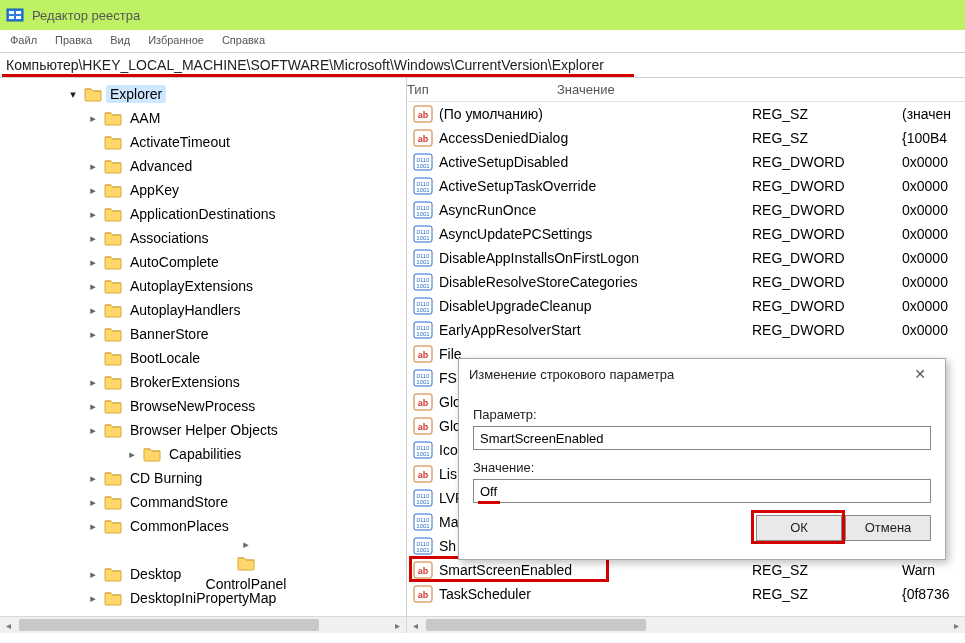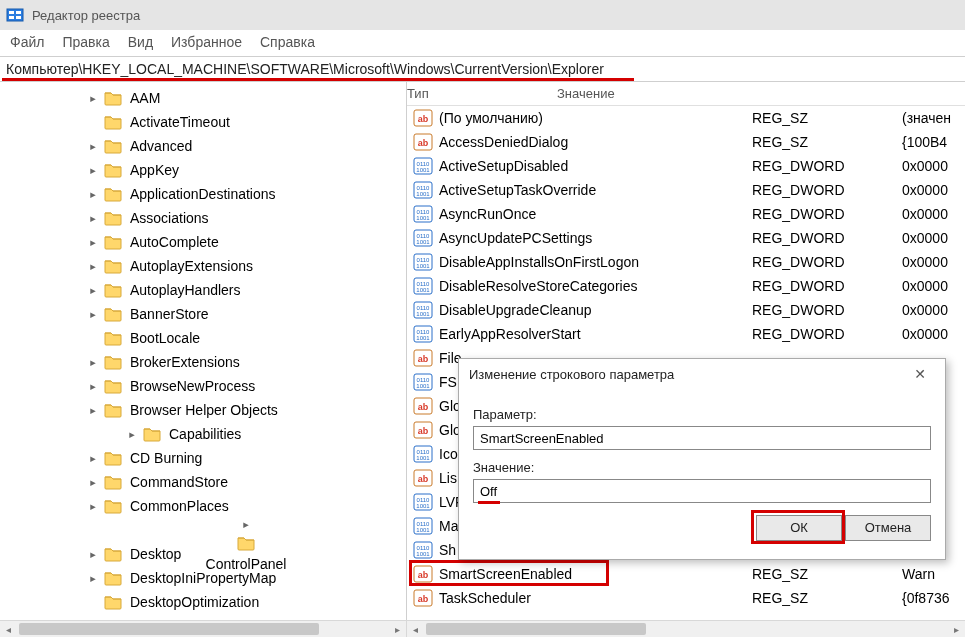--- a/index.html
+++ b/index.html
@@ -19,7 +19,7 @@
     align-items: center;
     height: 30px;
     padding: 0 6px;
-    background: #e5e5e5;
+    background: #bef264;
   }
   .title-bar .app-icon {
     width: 18px; height: 18px;

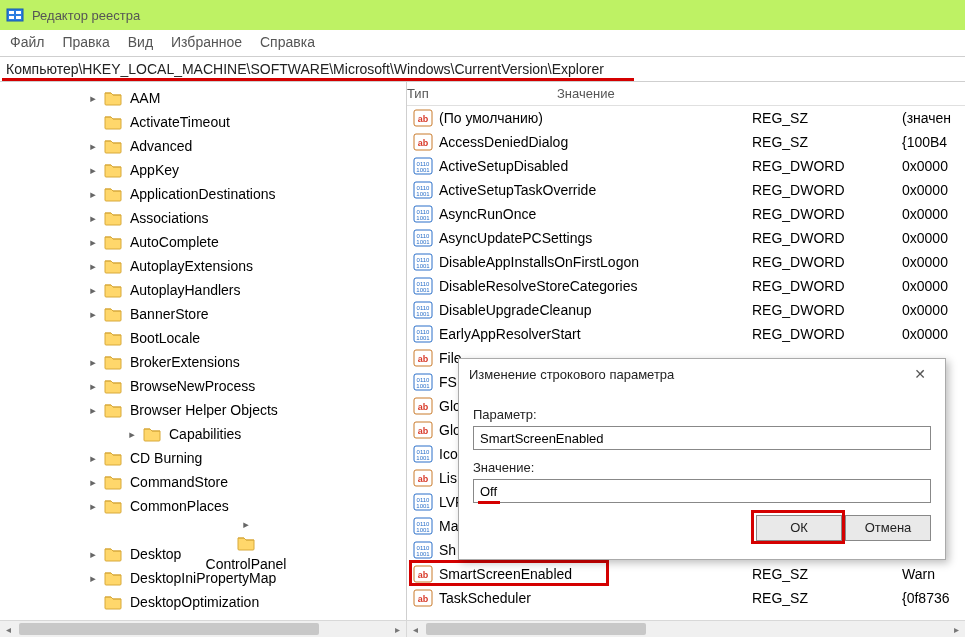--- a/index.html
+++ b/index.html
@@ -33,7 +33,7 @@
     padding: 4px 10px 6px 10px;
     background: #fff;
     color: #555;
-    font-size: 14px;
+    font-size: 11px;
   }
   .menu-bar .menu-item { cursor: default; }
   .path-bar {

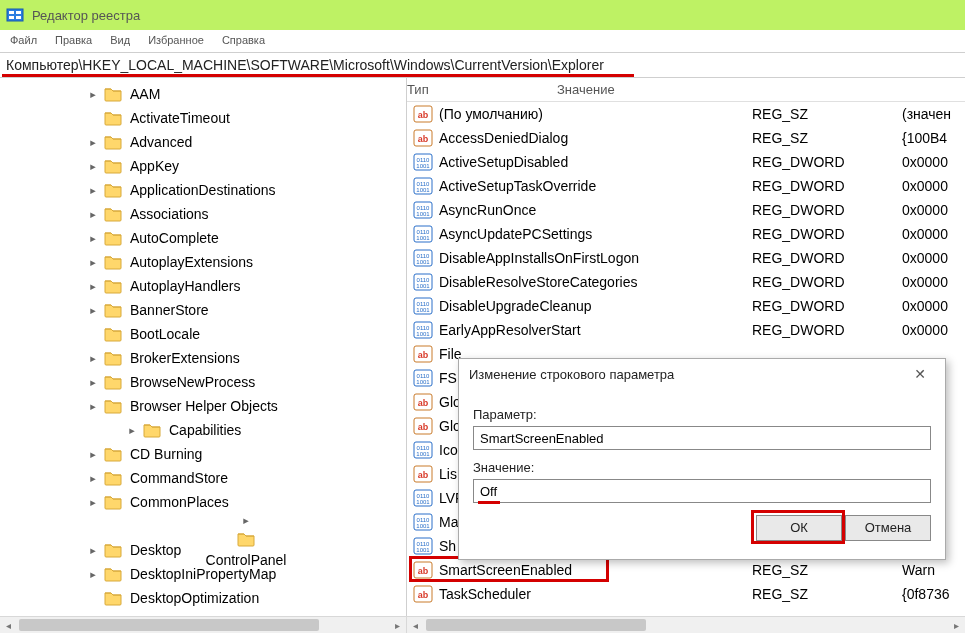--- a/index.html
+++ b/index.html
@@ -239,6 +239,16 @@
 
   <div class="tree-pane">
     <div class="tree" id="tree">
+        <div class="tree-row selected" style="padding-left: 66px;">
+          <span class="chev down"></span>
+          <span class="folder-icon">
+            <svg viewBox="0 0 18 16">
+              <path d="M1 3 h6 l2 2 h8 v9 a1 1 0 0 1 -1 1 h-14 a1 1 0 0 1 -1 -1 z" fill="#ffd76b" stroke="#d8a93a"></path>
+              <path d="M1 3 h6 l2 2 h8" fill="none" stroke="#d8a93a"></path>
+            </svg>
+          </span>
+          <span class="lbl">Explorer</span>
+        </div>
         <div class="tree-row" style="padding-left: 86px;">
           <span class="chev right"></span>
           <span class="folder-icon">

